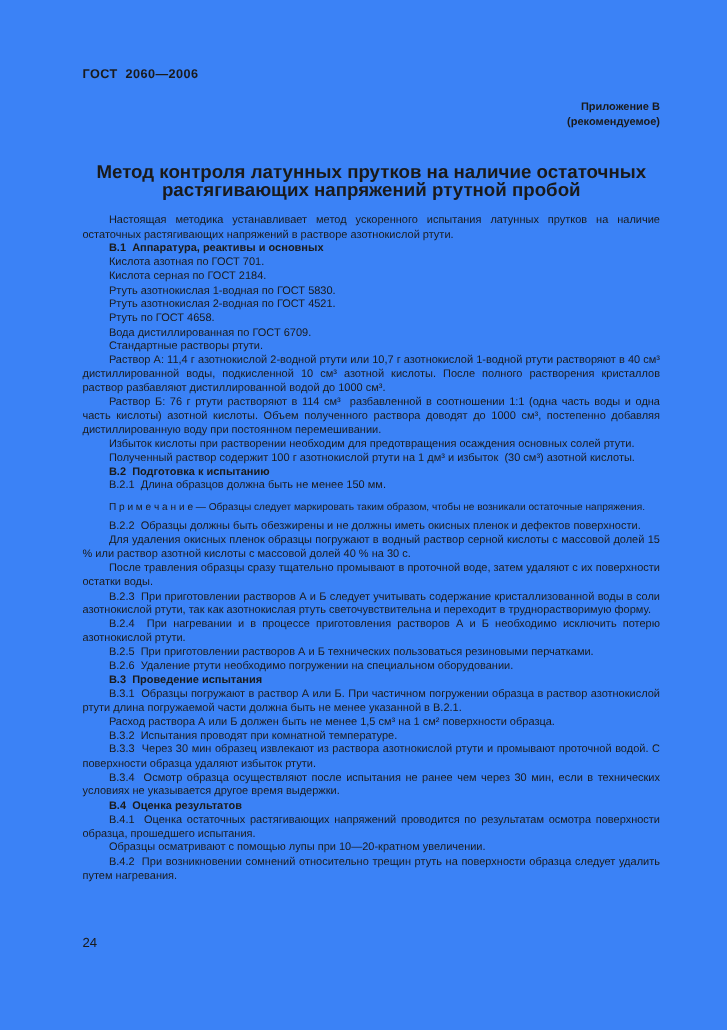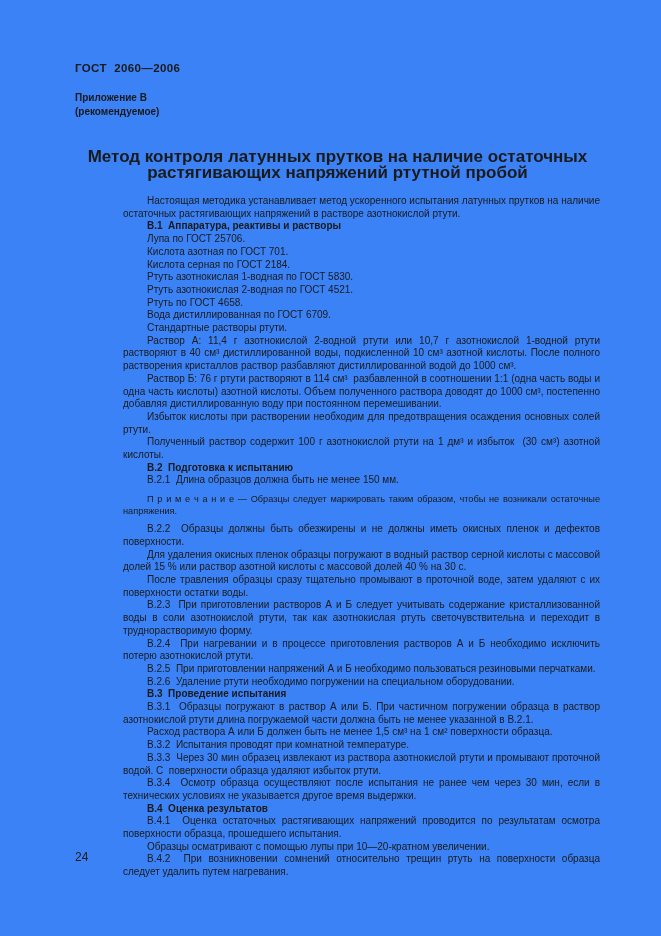--- a/index.html
+++ b/index.html
@@ -26,7 +26,7 @@
   }
   .annex {
     margin-top: 17px;
-    text-align: left;
+    text-align: right;
     font-size: 10px;
     font-weight: bold;
     line-height: 14px;

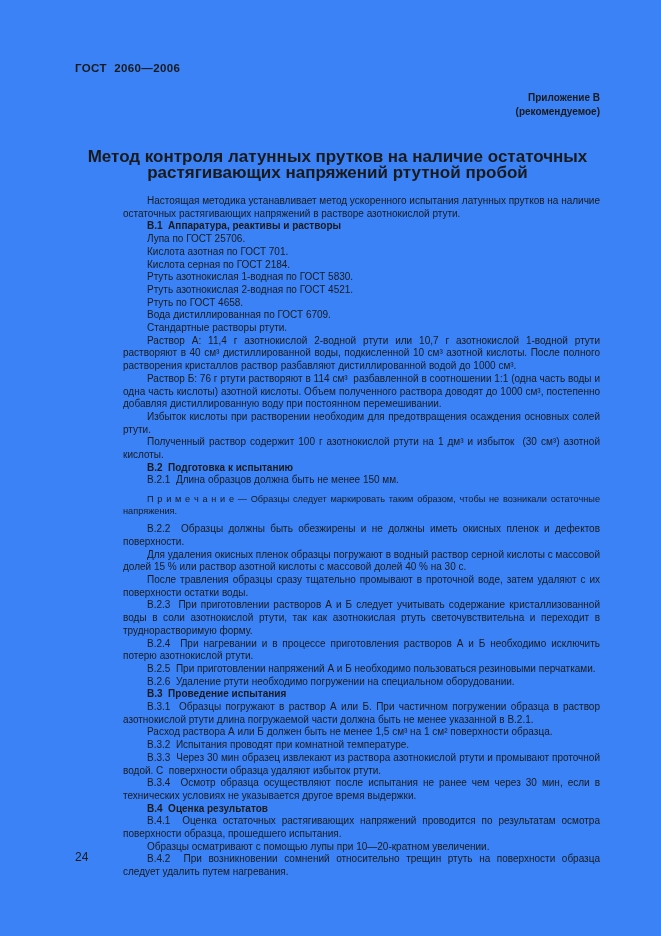--- a/index.html
+++ b/index.html
@@ -40,7 +40,6 @@
   }
   .document-body {
     margin-top: 14px;
-    margin-left: 48px;
   }
   .para {
     margin: 0;

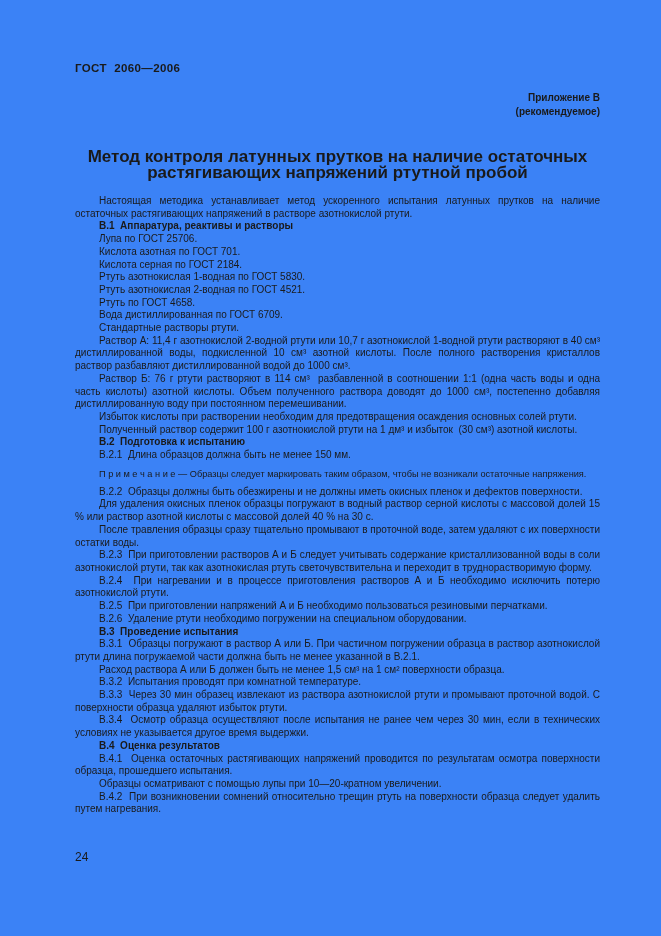--- a/index.html
+++ b/index.html
@@ -79,7 +79,7 @@
 
   <div class="document-body">
       <p class="para text">Настоящая методика устанавливает метод ускоренного испытания латунных прутков на наличие остаточных растягивающих напряжений в растворе азотнокислой ртути.</p>
-      <p class="para heading">В.1  Аппаратура, реактивы и растворы</p>
+      <p class="para heading">В.1  Аппаратура, реактивы и основных</p>
       <p class="para text">Лупа по ГОСТ 25706.</p>
       <p class="para text">Кислота азотная по ГОСТ 701.</p>
       <p class="para text">Кислота серная по ГОСТ 2184.</p>

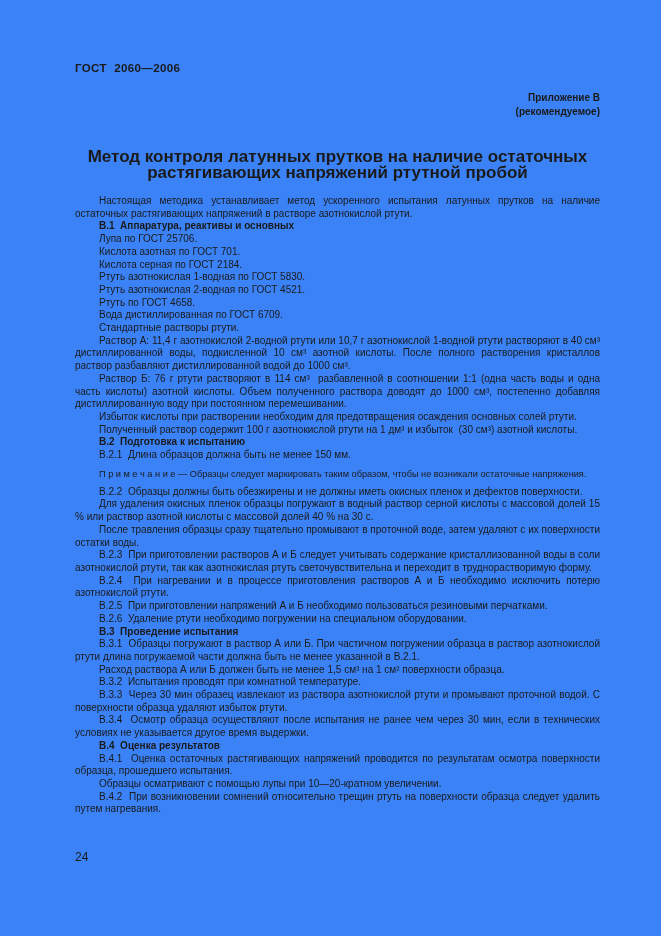--- a/index.html
+++ b/index.html
@@ -80,7 +80,6 @@
   <div class="document-body">
       <p class="para text">Настоящая методика устанавливает метод ускоренного испытания латунных прутков на наличие остаточных растягивающих напряжений в растворе азотнокислой ртути.</p>
       <p class="para heading">В.1  Аппаратура, реактивы и основных</p>
-      <p class="para text">Лупа по ГОСТ 25706.</p>
       <p class="para text">Кислота азотная по ГОСТ 701.</p>
       <p class="para text">Кислота серная по ГОСТ 2184.</p>
       <p class="para text">Ртуть азотнокислая 1-водная по ГОСТ 5830.</p>

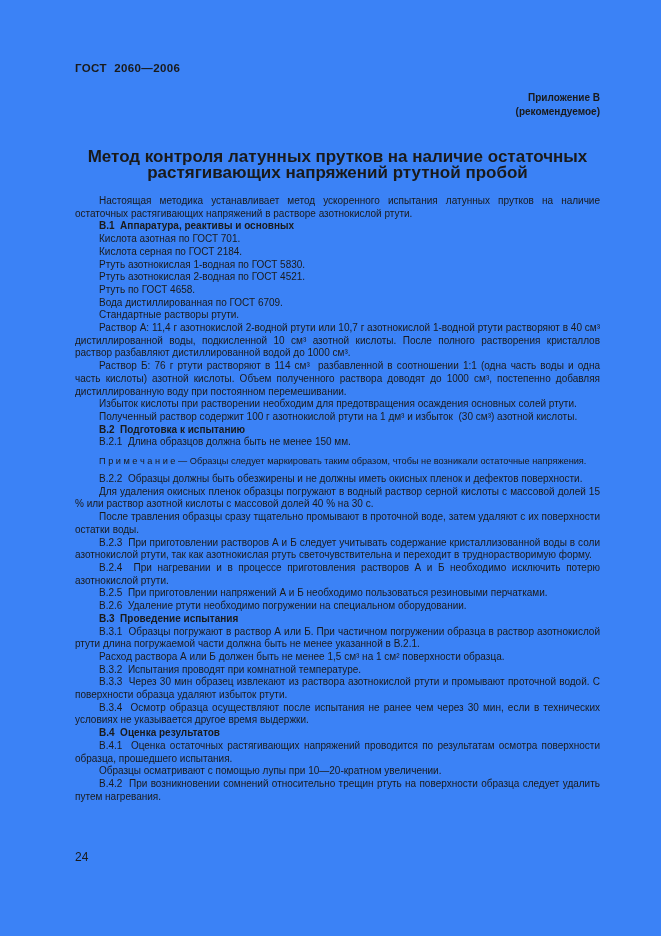--- a/index.html
+++ b/index.html
@@ -99,7 +99,7 @@
       <p class="para text">После травления образцы сразу тщательно промывают в проточной воде, затем удаляют с их поверхности остатки воды.</p>
       <p class="para text">В.2.3  При приготовлении растворов А и Б следует учитывать содержание кристаллизованной воды в соли азотнокислой ртути, так как азотнокислая ртуть светочувствительна и переходит в труднорастворимую форму.</p>
       <p class="para text">В.2.4  При нагревании и в процессе приготовления растворов А и Б необходимо исключить потерю азотнокислой ртути.</p>
-      <p class="para text">В.2.5  При приготовлении напряжений А и Б необходимо пользоваться резиновыми перчатками.</p>
+      <p class="para text">В.2.5  При приготовлении растворов А и Б технических пользоваться резиновыми перчатками.</p>
       <p class="para text">В.2.6  Удаление ртути необходимо погружении на специальном оборудовании.</p>
       <p class="para heading">В.3  Проведение испытания</p>
       <p class="para text">В.3.1  Образцы погружают в раствор А или Б. При частичном погружении образца в раствор азотнокислой ртути длина погружаемой части должна быть не менее указанной в В.2.1.</p>

